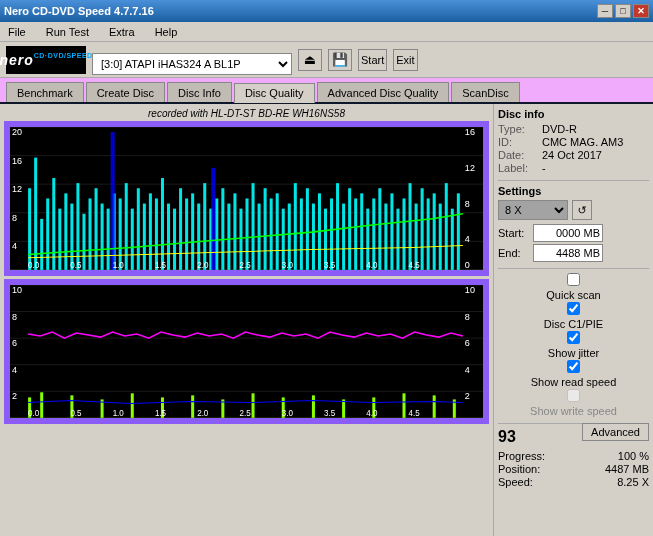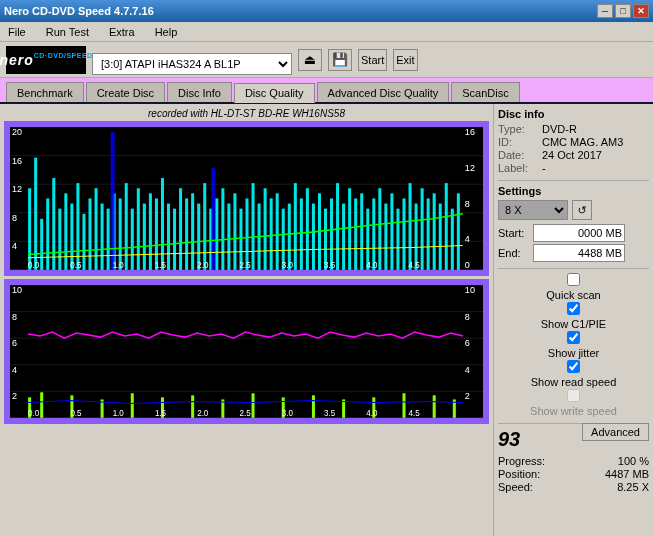--- a/index.html
+++ b/index.html
@@ -192,7 +192,7 @@
       width: 70px;
     }
     .input-field {
-      width: 92px;
+      width: 70px;
       height: 18px;
       border: 1px solid #888;
       background: white;

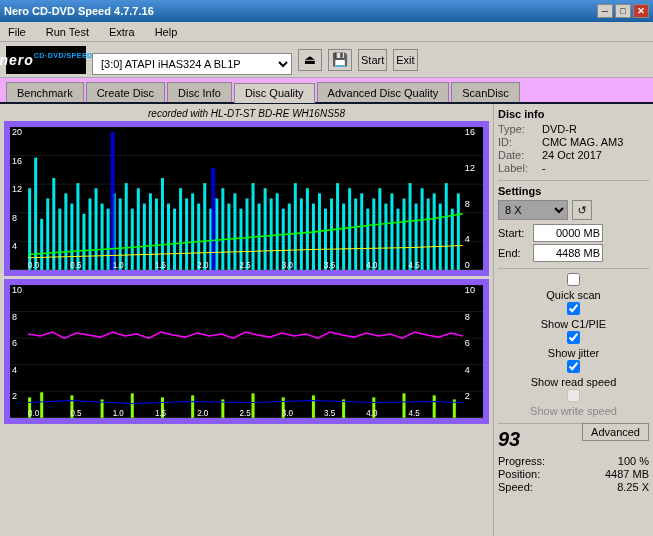--- a/index.html
+++ b/index.html
@@ -536,7 +536,7 @@
       </div>
       <div class="checkbox-row">
         <input type="checkbox" checked="" style="">
-        <span>Show C1/PIE</span>
+        <span>Disc C1/PIE</span>
       </div>
       <div class="checkbox-row">
         <input type="checkbox" checked="" style="">

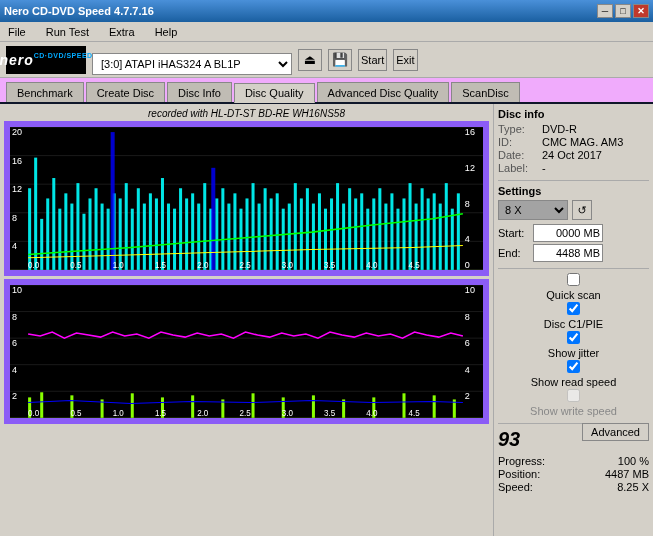--- a/index.html
+++ b/index.html
@@ -228,10 +228,9 @@
       margin-bottom: 4px;
     }
     .quality-score-val {
-      font-size: 20px;
+      font-size: 16px;
       font-weight: bold;
       color: black;
-      font-style: italic;
     }
     .progress-row {
       display: flex;

